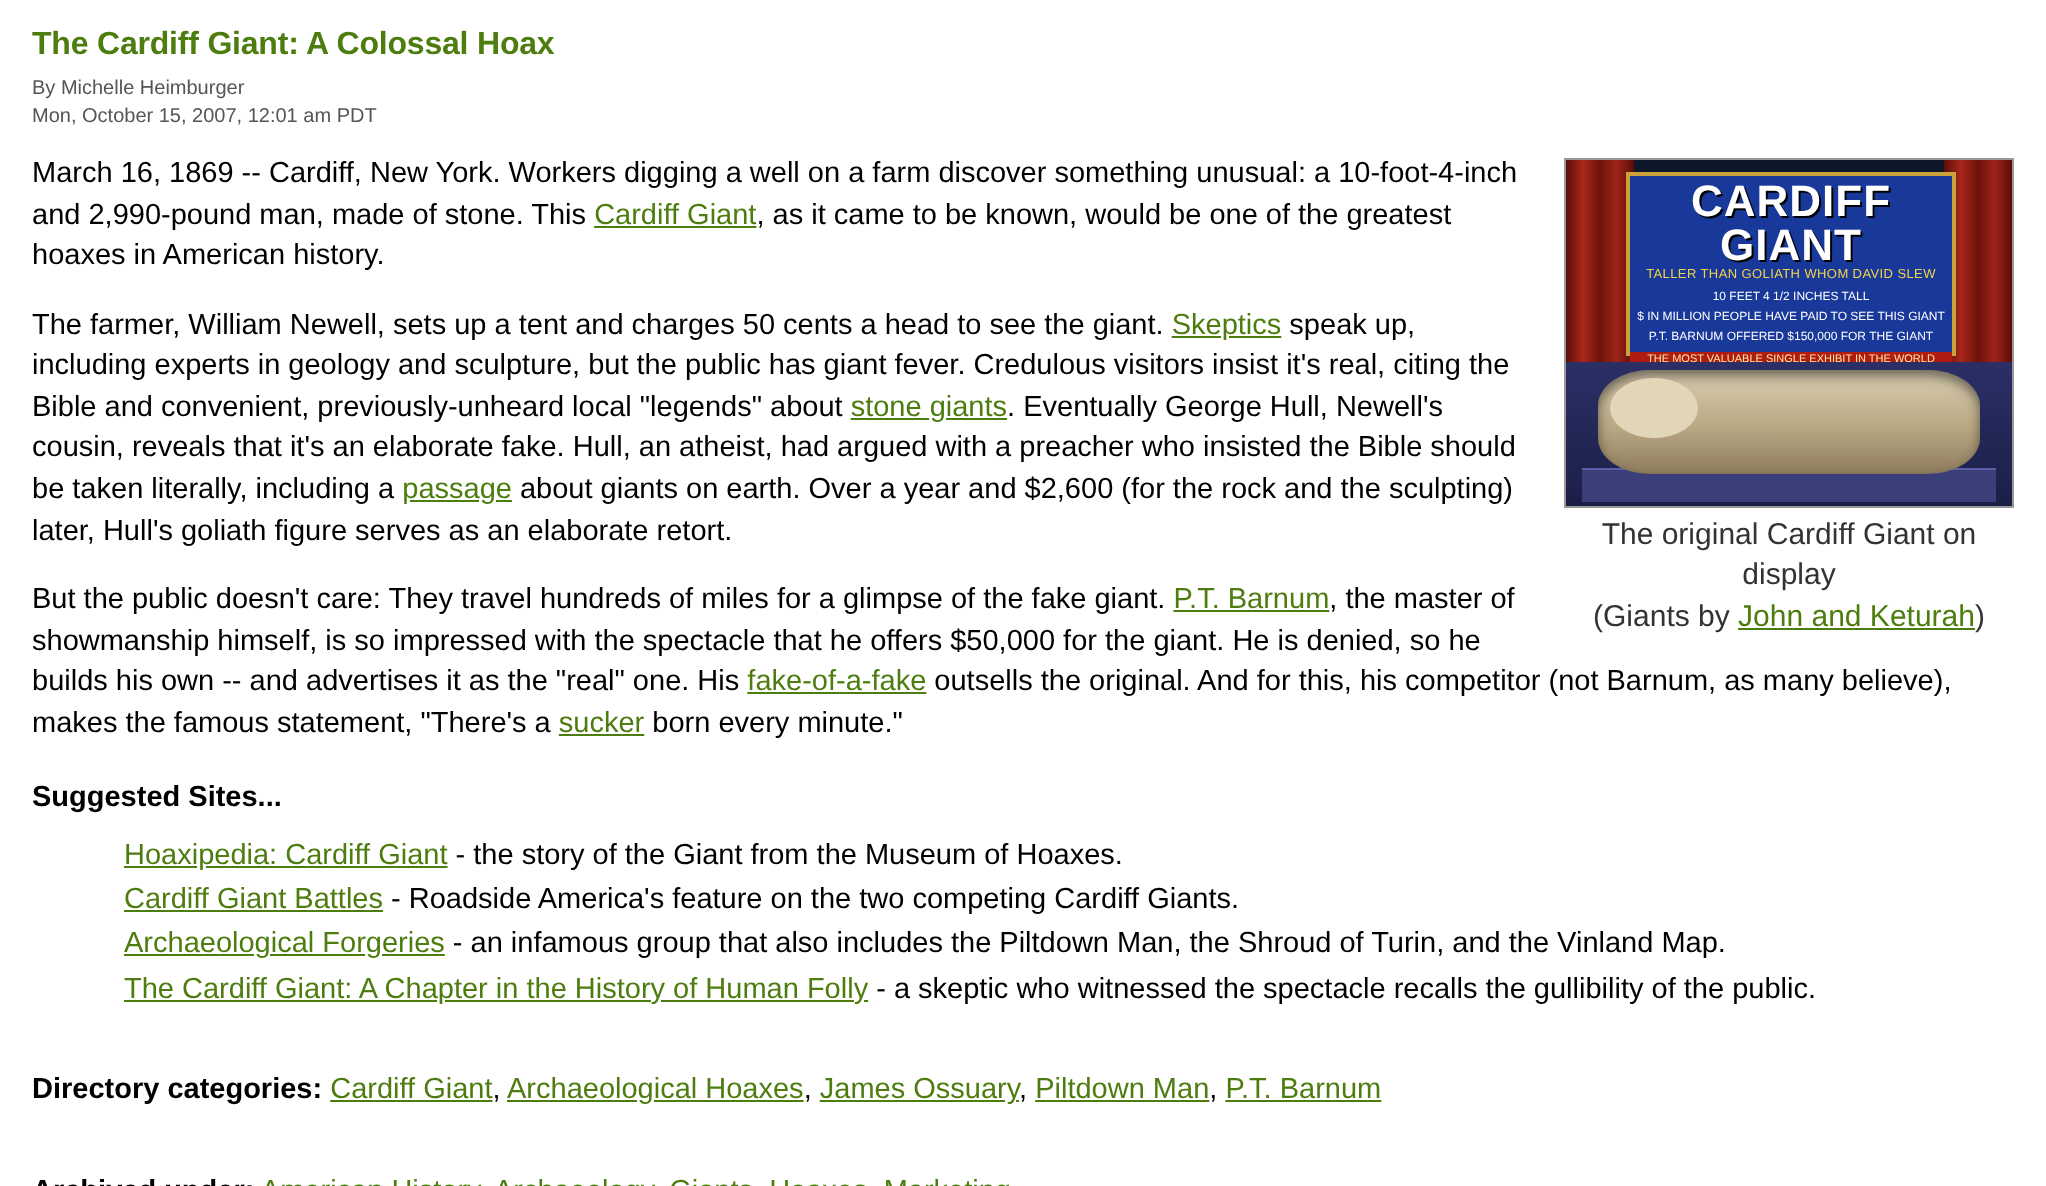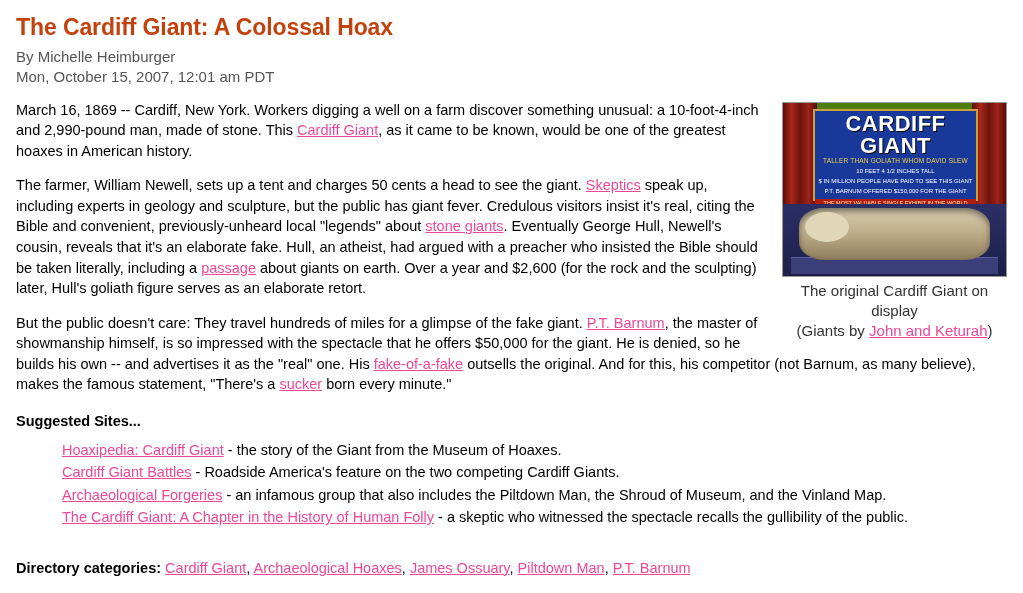--- a/index.html
+++ b/index.html
@@ -22,9 +22,9 @@
     position: relative;
   }
   h1.title {
-    font-size: 23px;
-    font-weight: bold;
-    color: #c2410c;
+    font-size: 16px;
+    font-weight: bold;
+    color: #4d7c0f;
     margin: 0 0 6px 0;
     letter-spacing: -0.1px;
   }

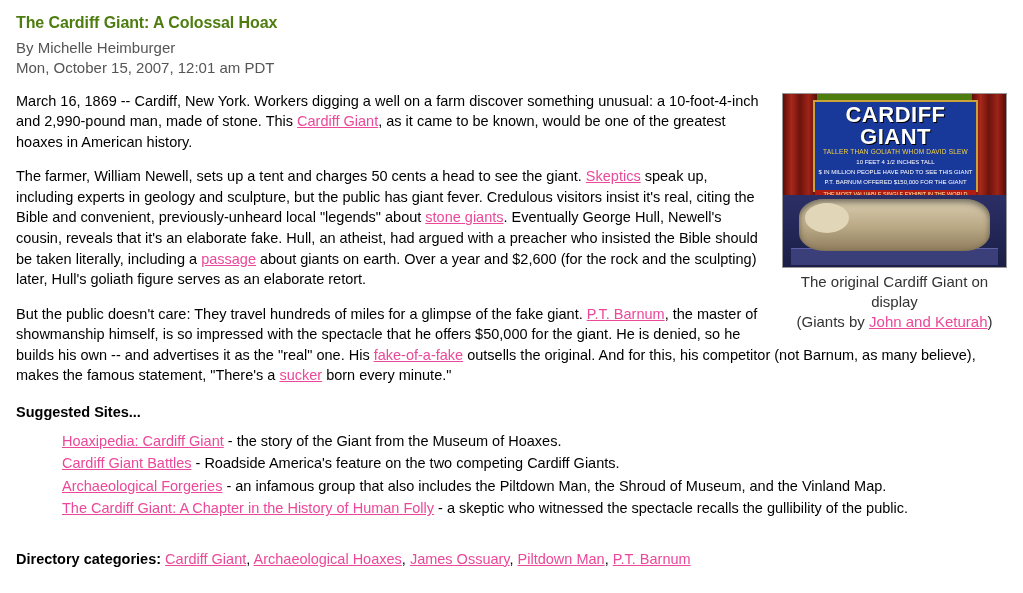--- a/index.html
+++ b/index.html
@@ -29,7 +29,7 @@
     letter-spacing: -0.1px;
   }
   .byline {
-    font-size: 15px;
+    font-size: 10px;
     color: #555555;
     line-height: 1.35;
     margin-bottom: 12px;

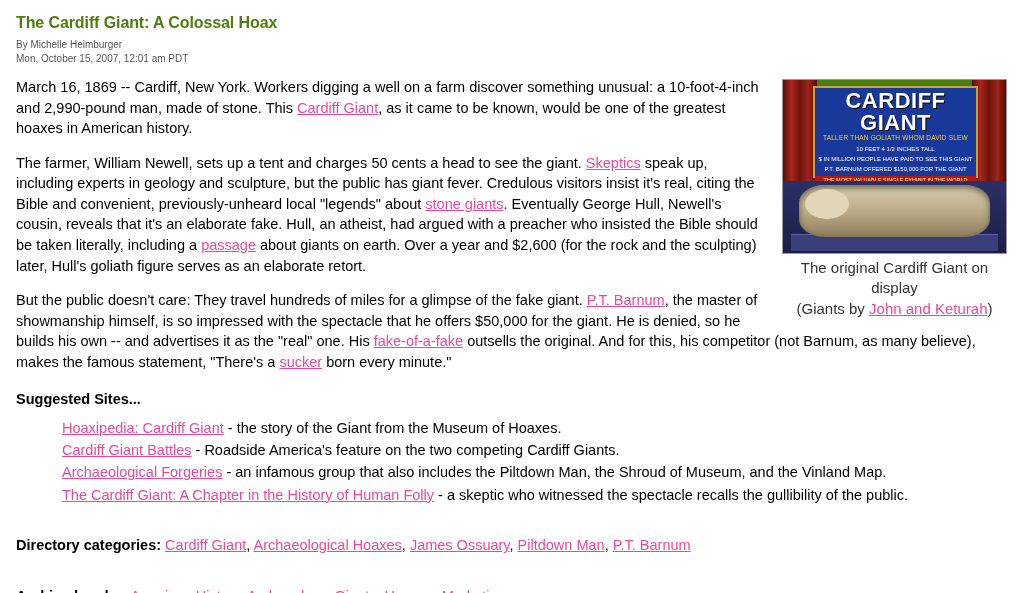--- a/index.html
+++ b/index.html
@@ -128,7 +128,7 @@
     line-height: 1.42;
   }
   a {
-    color: #ec4899;
+    color: #4d7c0f;
     text-decoration: underline;
   }
   .suggested-heading {

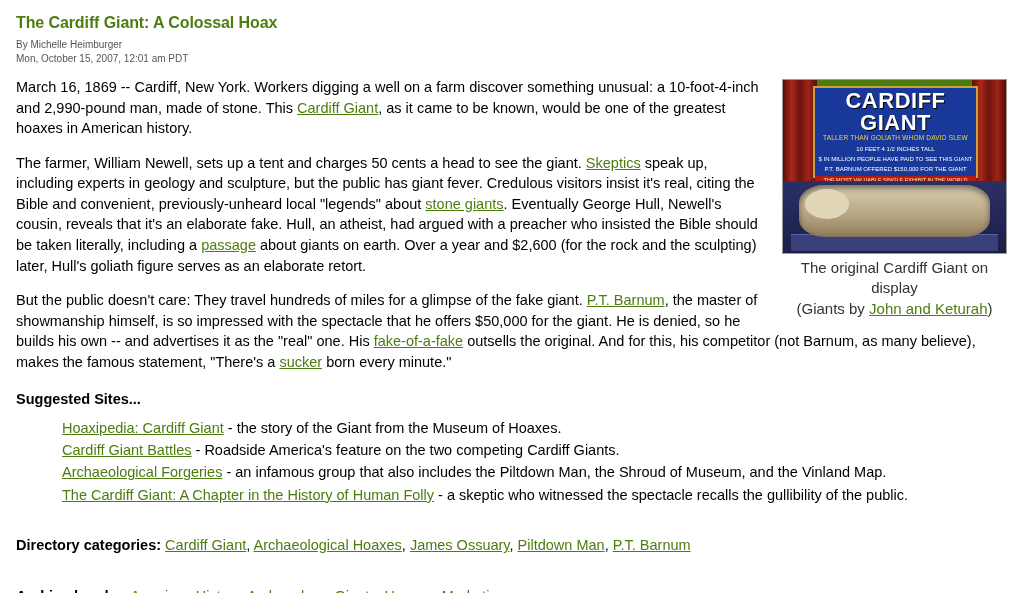--- a/index.html
+++ b/index.html
@@ -47,7 +47,7 @@
     box-sizing: border-box;
     position: relative;
     overflow: hidden;
-    background: #4d7c0f;
+    background: #0f172a;
   }
   
   .ph-curtain-l, .ph-curtain-r {

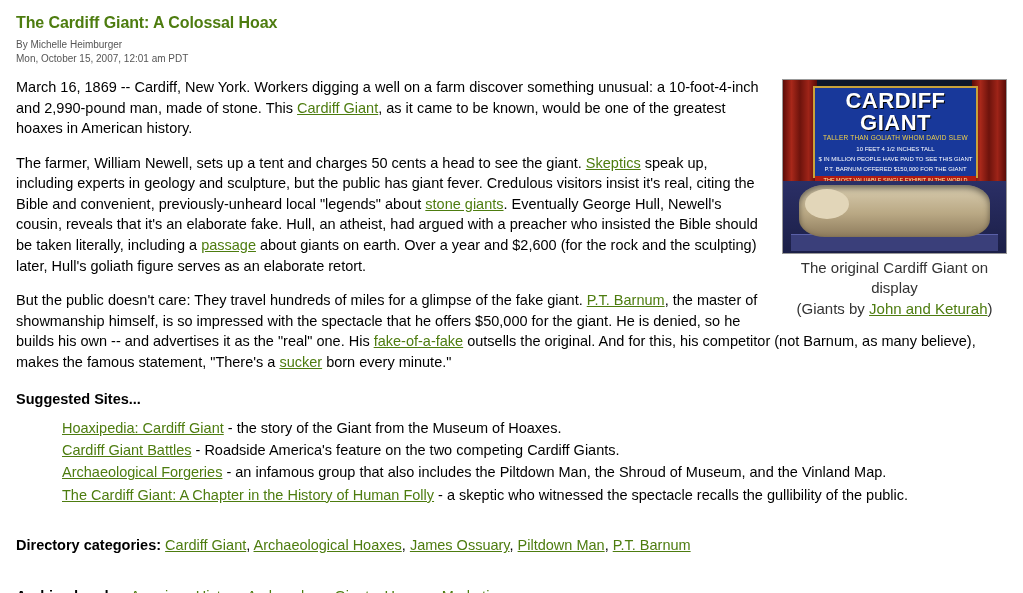--- a/index.html
+++ b/index.html
@@ -198,7 +198,7 @@
   <ul class="suggested">
     <li><a href="#">Hoaxipedia: Cardiff Giant</a><span> - the story of the Giant from the Museum of Hoaxes.</span></li>
     <li><a href="#">Cardiff Giant Battles</a><span> - Roadside America's feature on the two competing Cardiff Giants.</span></li>
-    <li><a href="#">Archaeological Forgeries</a><span> - an infamous group that also includes the Piltdown Man, the Shroud of Museum, and the Vinland Map.</span></li>
+    <li><a href="#">Archaeological Forgeries</a><span> - an infamous group that also includes the Piltdown Man, the Shroud of Turin, and the Vinland Map.</span></li>
     <li><a href="#">The Cardiff Giant: A Chapter in the History of Human Folly</a><span> - a skeptic who witnessed the spectacle recalls the gullibility of the public.</span></li>
   </ul>
 

